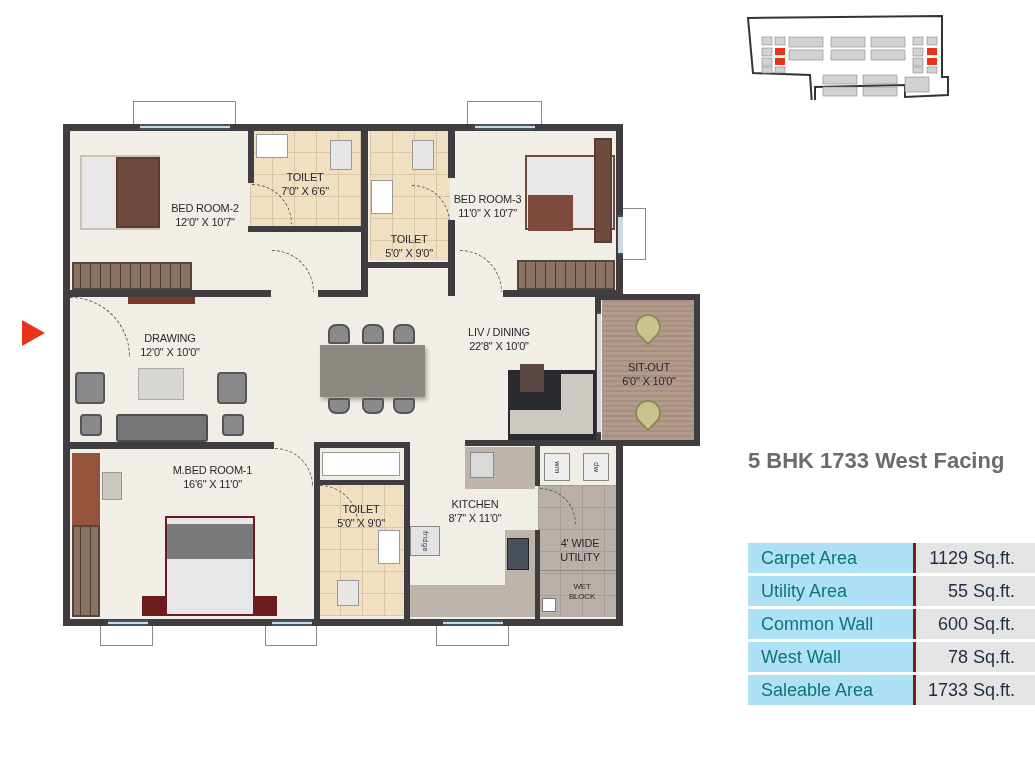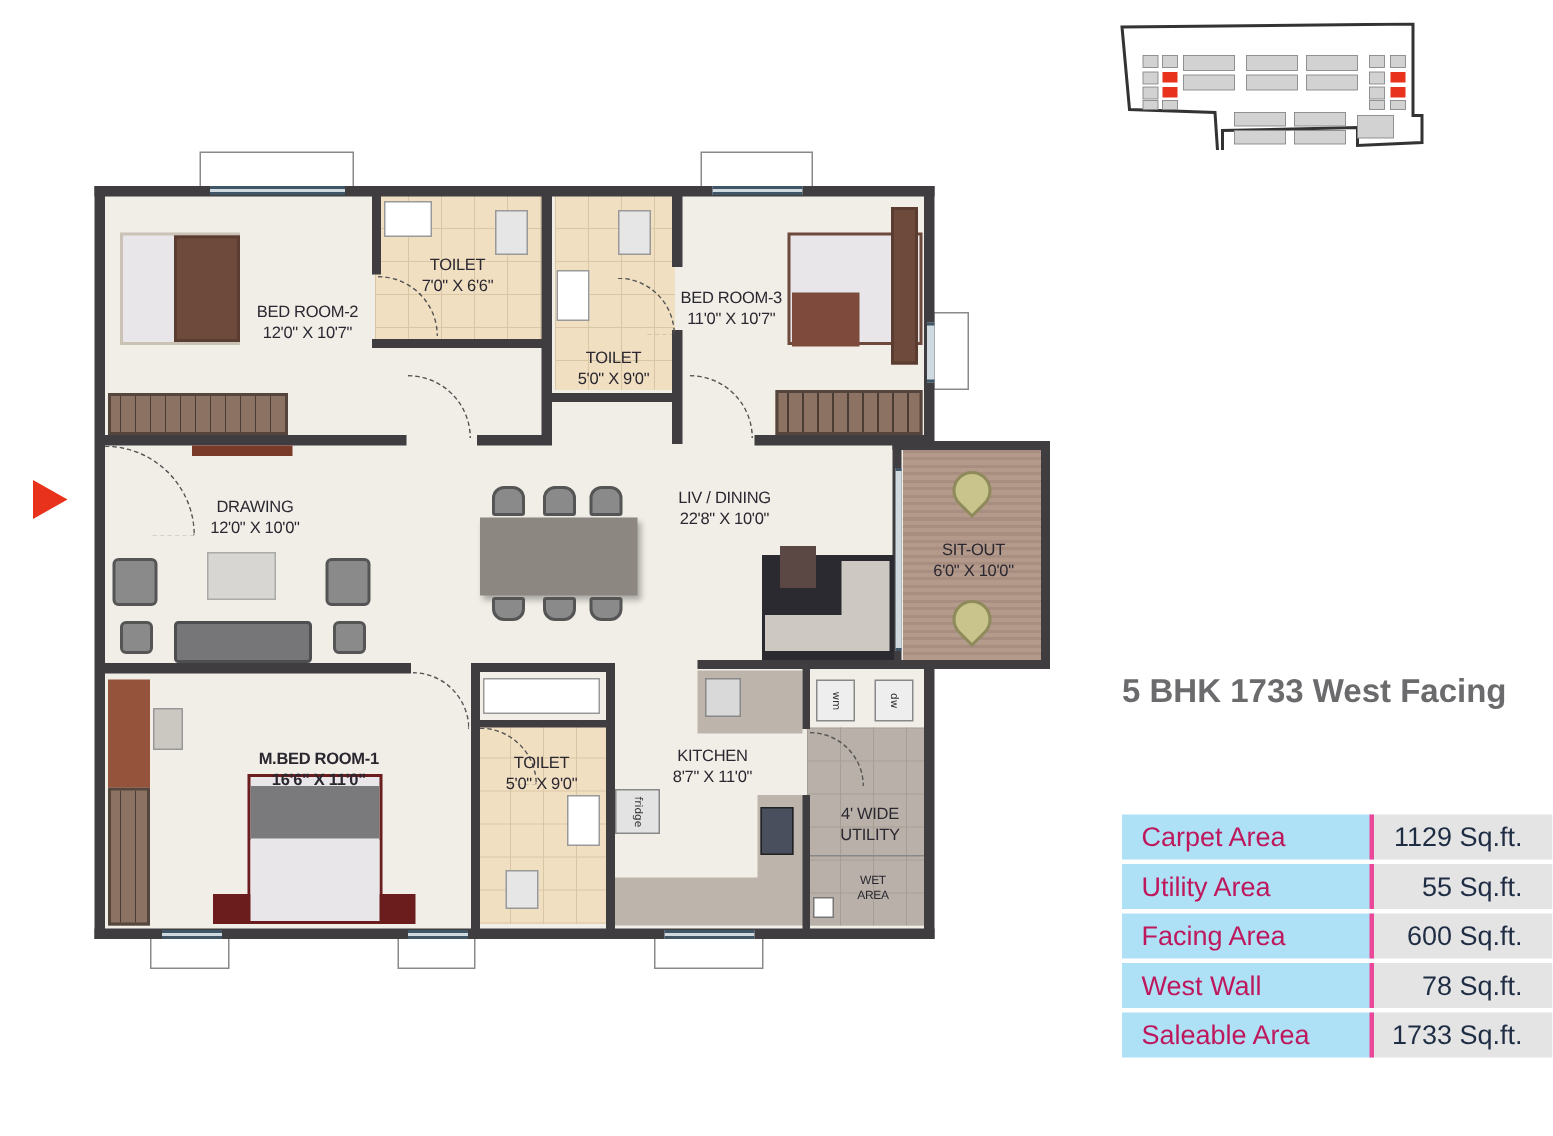--- a/index.html
+++ b/index.html
@@ -223,7 +223,7 @@
     <div>DRAWING</div>
     <div>12'0" X 10'0"</div>
   </div>
-  <div class="abs label" style="left:428px;top:326px;width:110px;">
+  <div class="abs label" style="left:444px;top:326px;width:110px;">
     <div>LIV / DINING</div>
     <div>22'8" X 10'0"</div>
   </div>

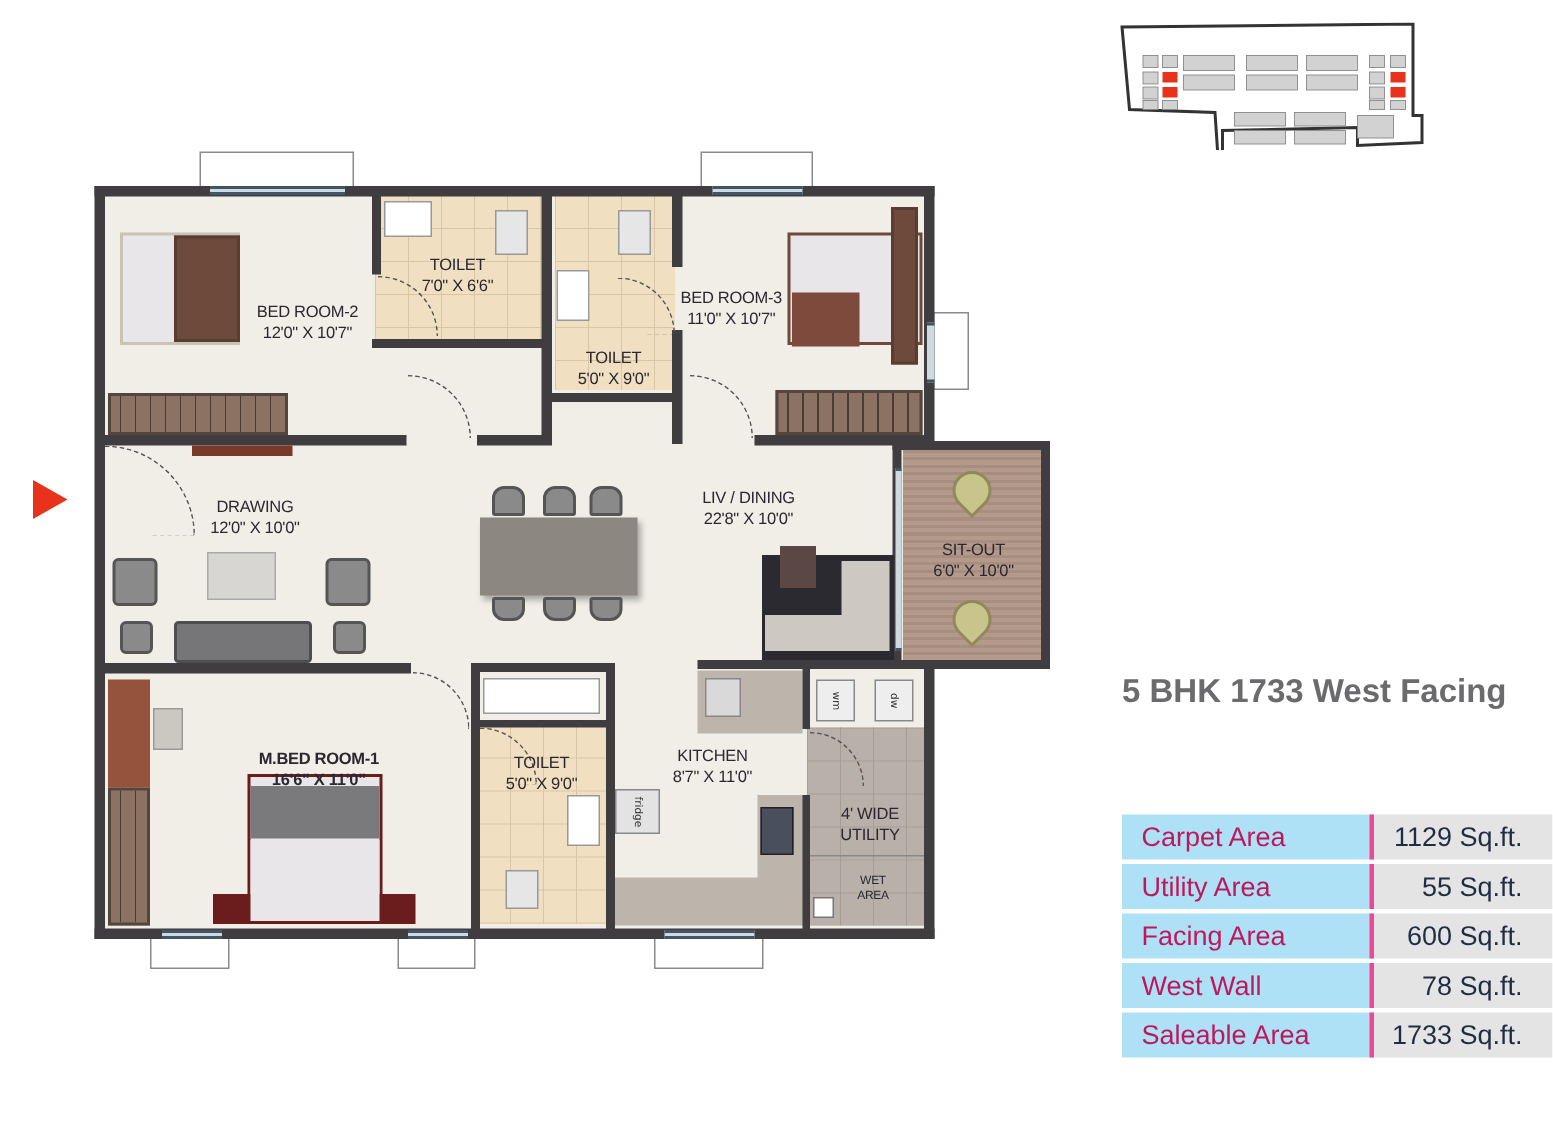--- a/index.html
+++ b/index.html
@@ -231,7 +231,7 @@
     <div>SIT-OUT</div>
     <div>6'0" X 10'0"</div>
   </div>
-  <div class="abs label" style="left:150px;top:500px;width:125px;font-weight:bold;">
+  <div class="abs label" style="left:150px;top:464px;width:125px;">
     <div>M.BED ROOM-1</div>
     <div>16'6" X 11'0"</div>
   </div>

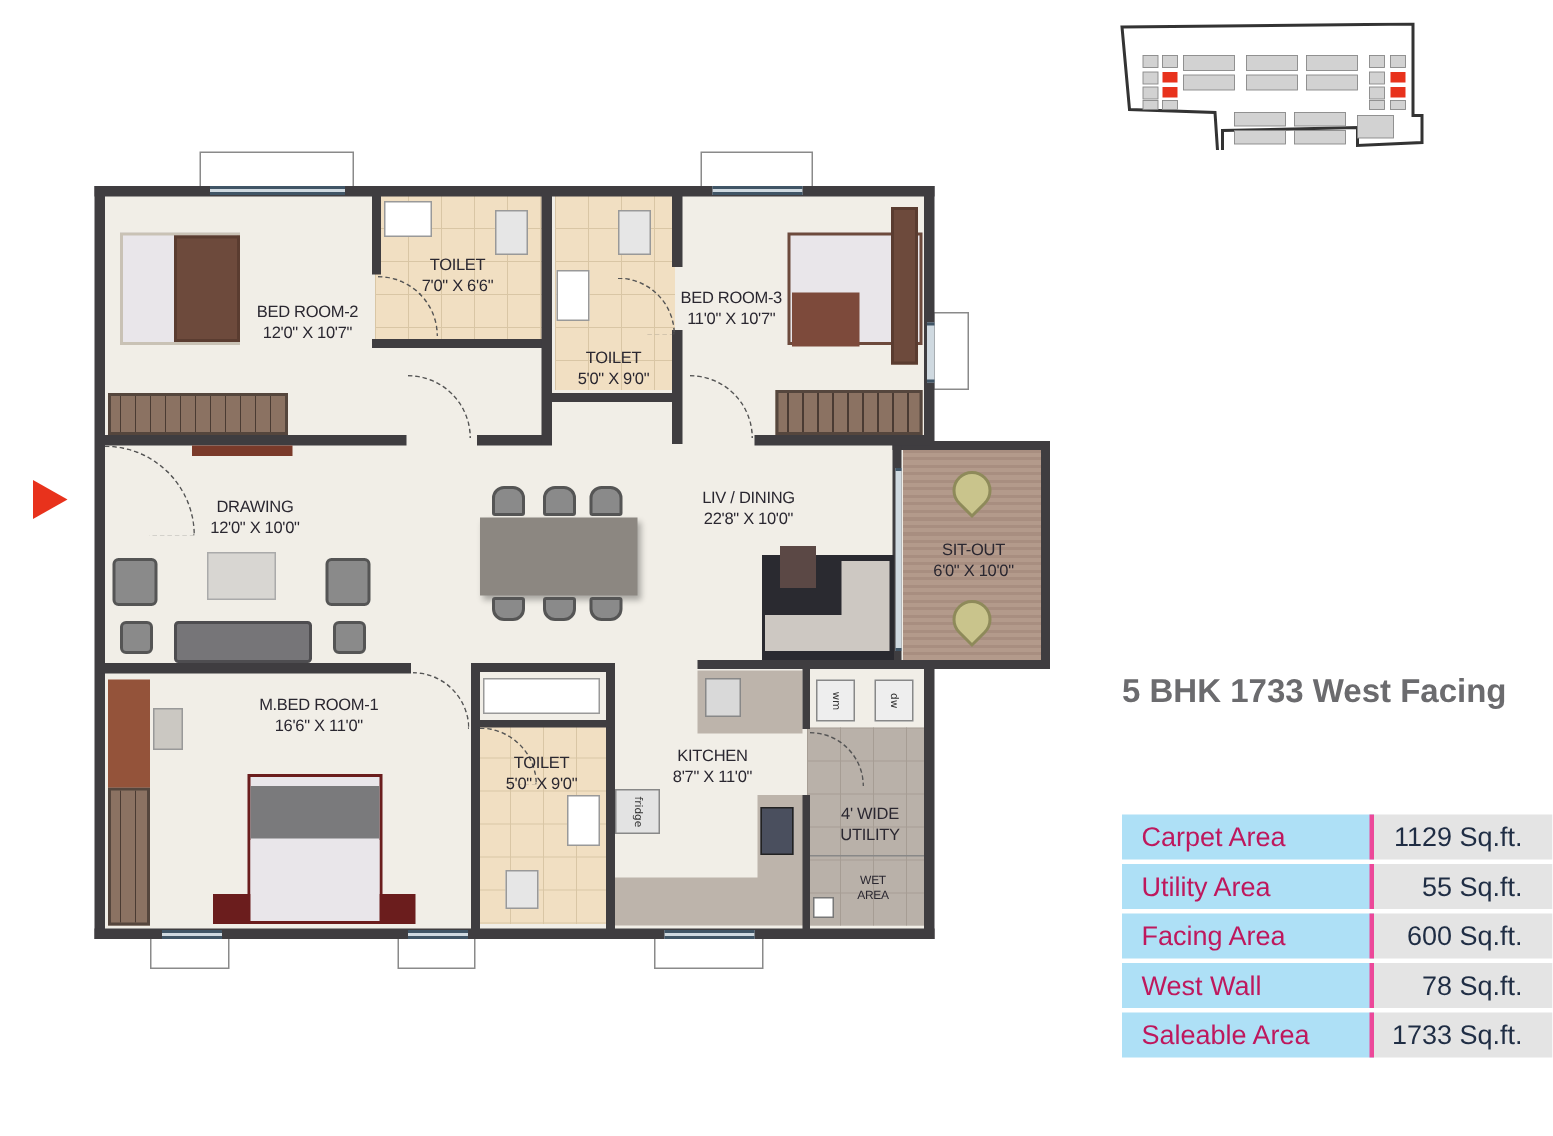--- a/index.html
+++ b/index.html
@@ -32,7 +32,7 @@
   .title { left: 748px; top: 446px; font-family: "Liberation Sans", sans-serif; font-weight: bold; font-size: 22px; color: #6b6b6e; line-height: 29px; }
   table.area { position: absolute; left: 748px; top: 540px; border-collapse: separate; border-spacing: 0 3px; font-family: "Liberation Sans", sans-serif; font-size: 18px; }
   table.area td { height: 30px; }
-  table.area td.k { background: #aee0f6; color: #be185d; width: 170px; padding-left: 13px; border-right: 3px solid #ec4899; }
+  table.area td.k { background: #aee0f6; color: #0f766e; width: 170px; padding-left: 13px; border-right: 3px solid #7f1d1d; }
   table.area td.v { background: #e4e4e4; color: #1f2d44; width: 120px; text-align: right; padding-right: 20px; }
 </style>
 </head>

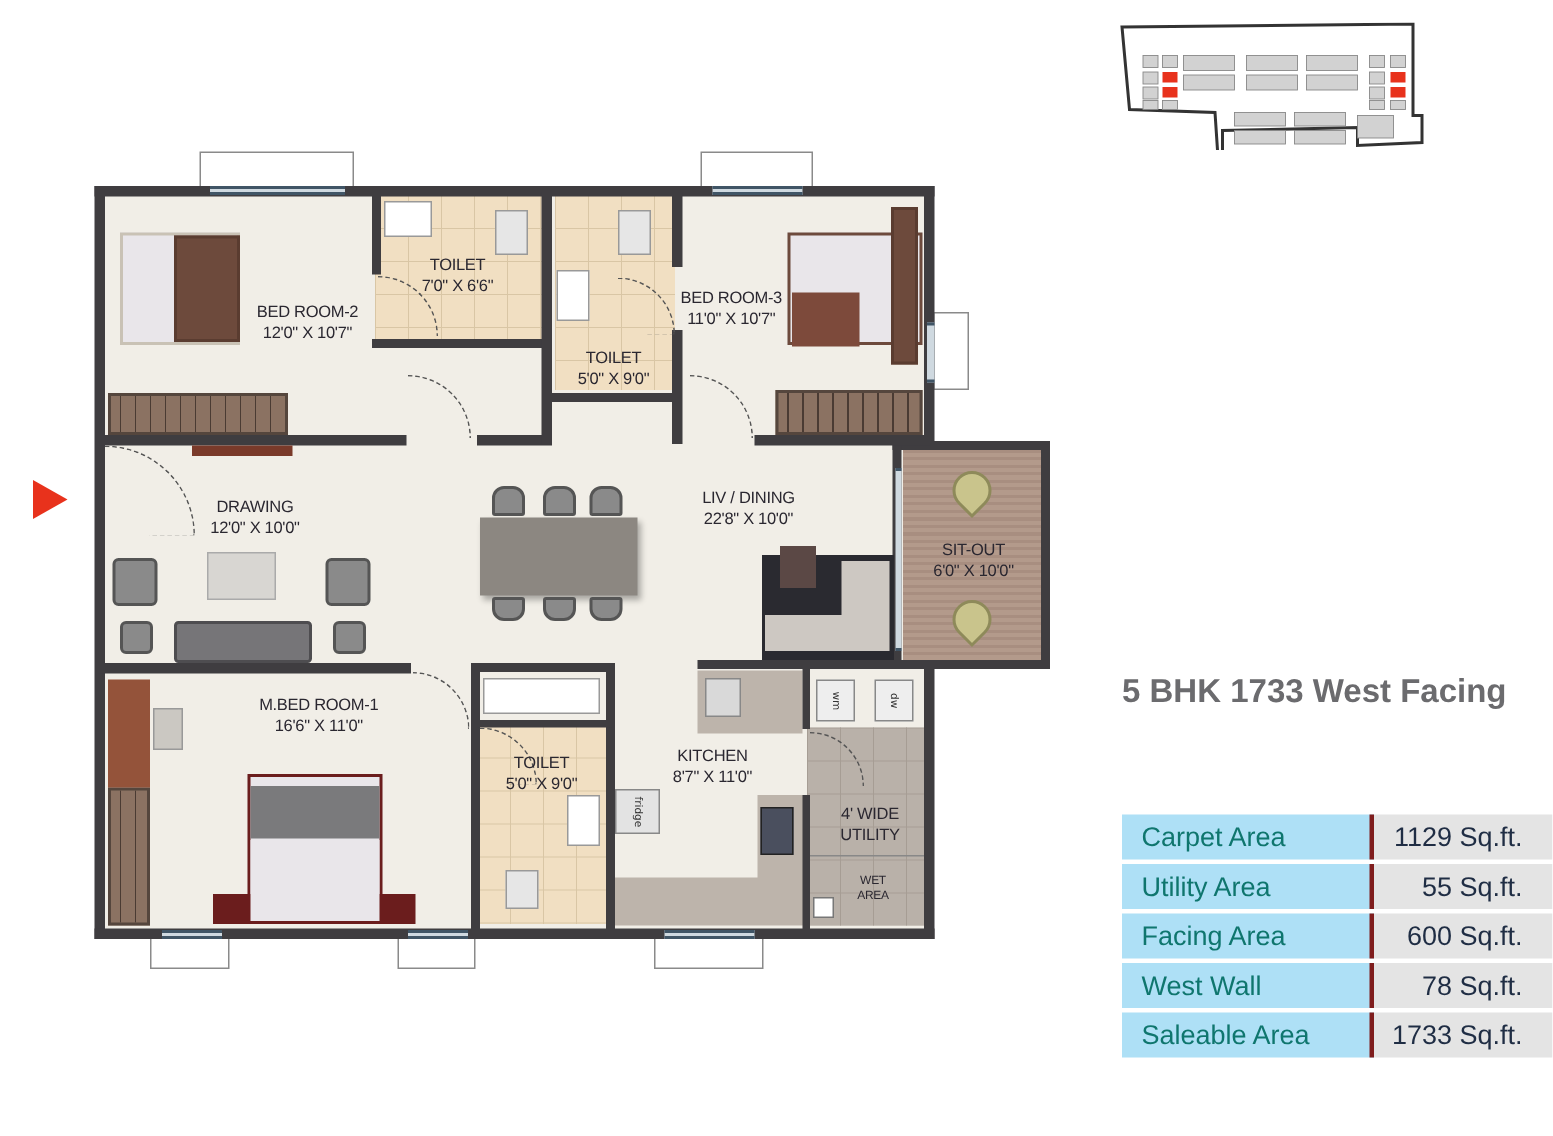--- a/index.html
+++ b/index.html
@@ -249,7 +249,7 @@
   </div>
   <div class="abs label" style="left:560px;top:582px;width:44px;font-size:8px;">
     <div>WET</div>
-    <div>AREA</div>
+    <div>BLOCK</div>
   </div>
 </div>
 

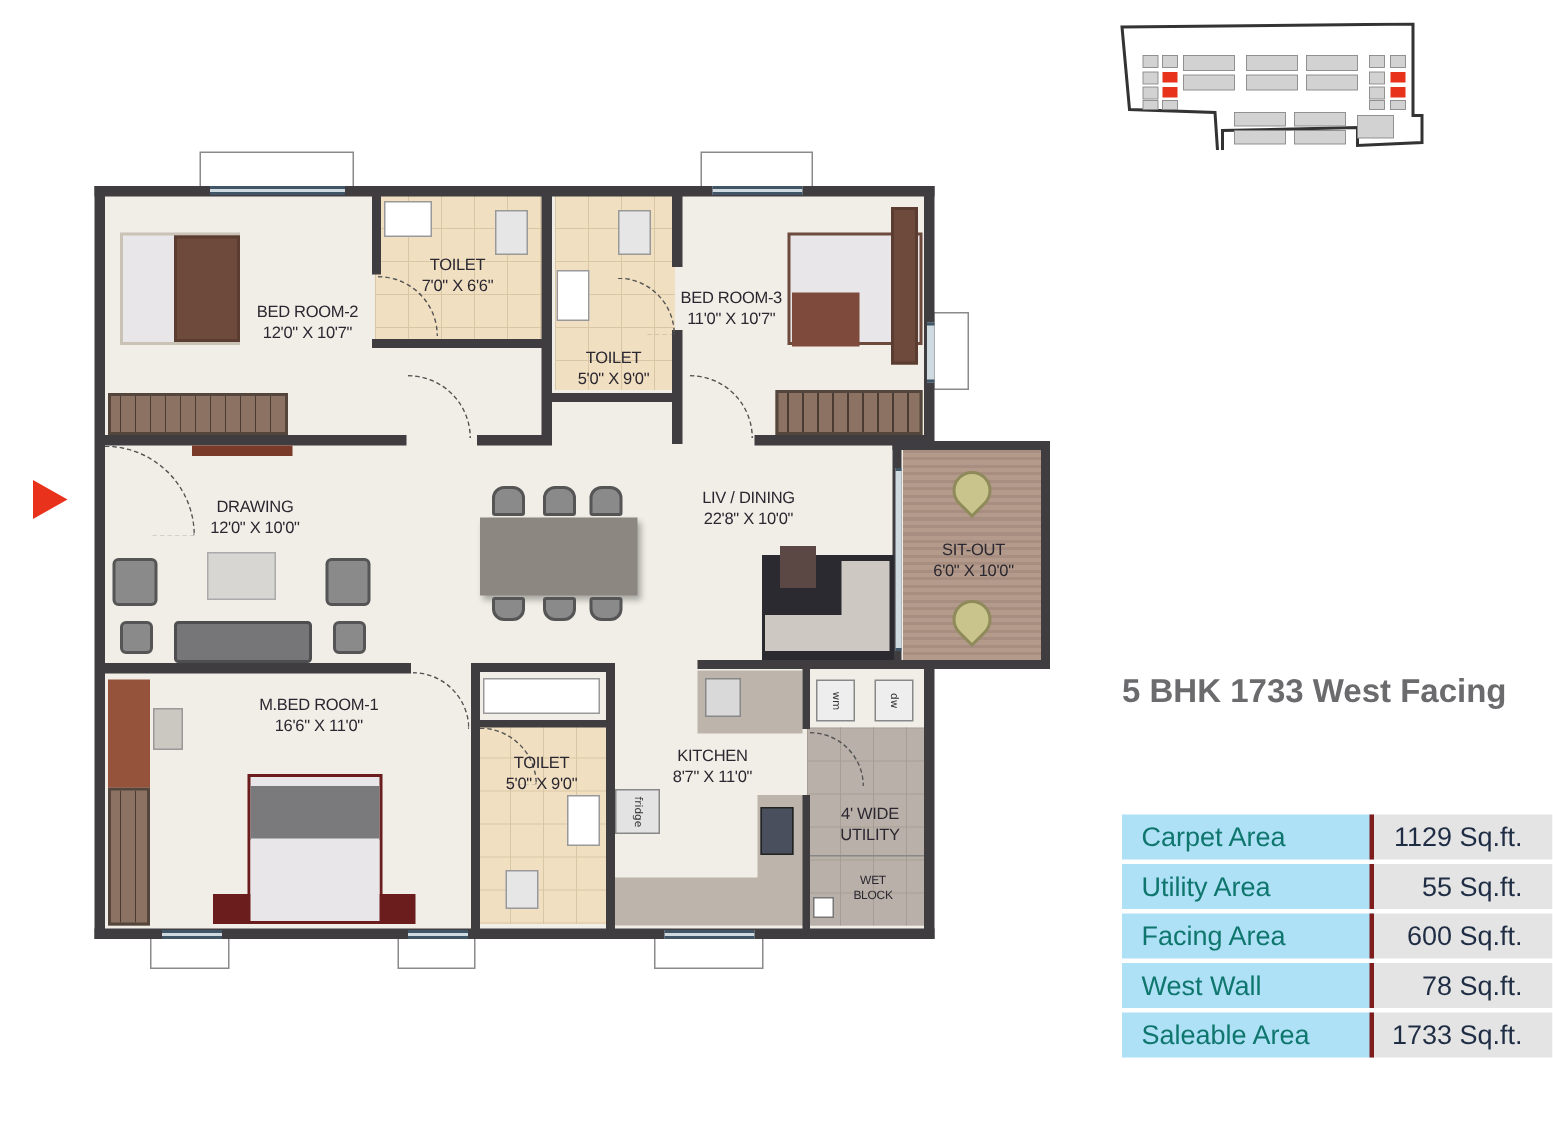--- a/index.html
+++ b/index.html
@@ -268,7 +268,7 @@
         <td class="v">55 Sq.ft.</td>
       </tr>
   <tr>
-        <td class="k">Facing Area</td>
+        <td class="k">Common Wall</td>
         <td class="v">600 Sq.ft.</td>
       </tr>
   <tr>

